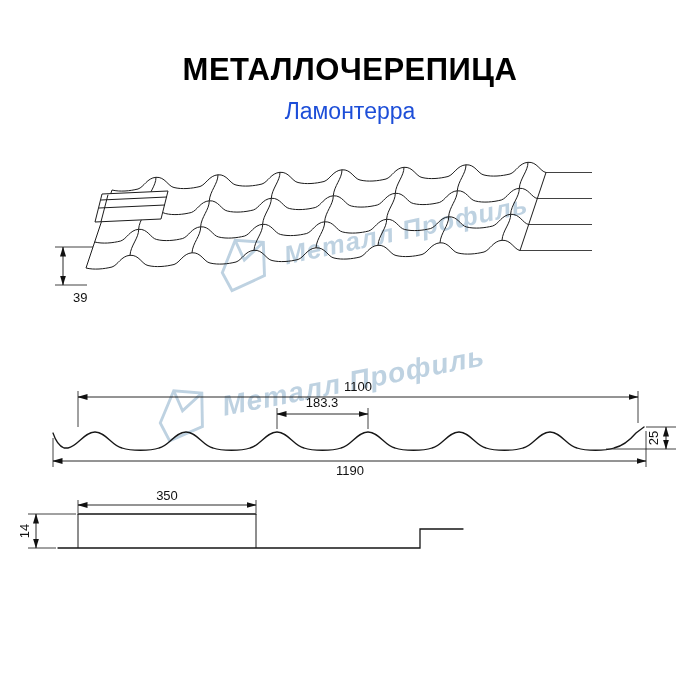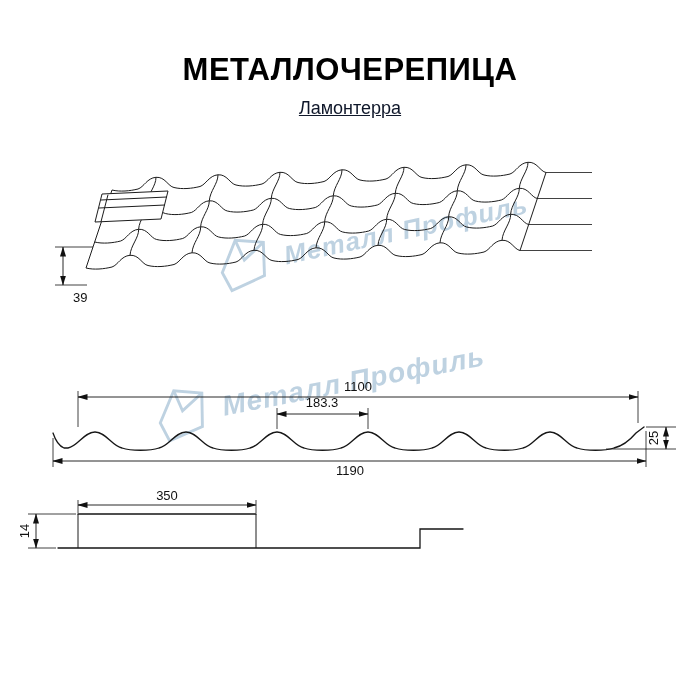--- a/index.html
+++ b/index.html
@@ -8,7 +8,7 @@
   .title{position:absolute;top:52px;left:0;width:100%;text-align:center;
          font-size:31px;font-weight:bold;color:#000;letter-spacing:.5px;}
   .subtitle{position:absolute;top:98px;left:0;width:100%;text-align:center;
-            font-size:18px;color:#0f172a;text-decoration:underline;}
+            font-size:23px;color:#1d4ed8;}
   
   .wm{position:absolute;display:flex;align-items:center;gap:12px;color:#a9c3d8;
       opacity:.75;transform-origin:left center;z-index:1;}

